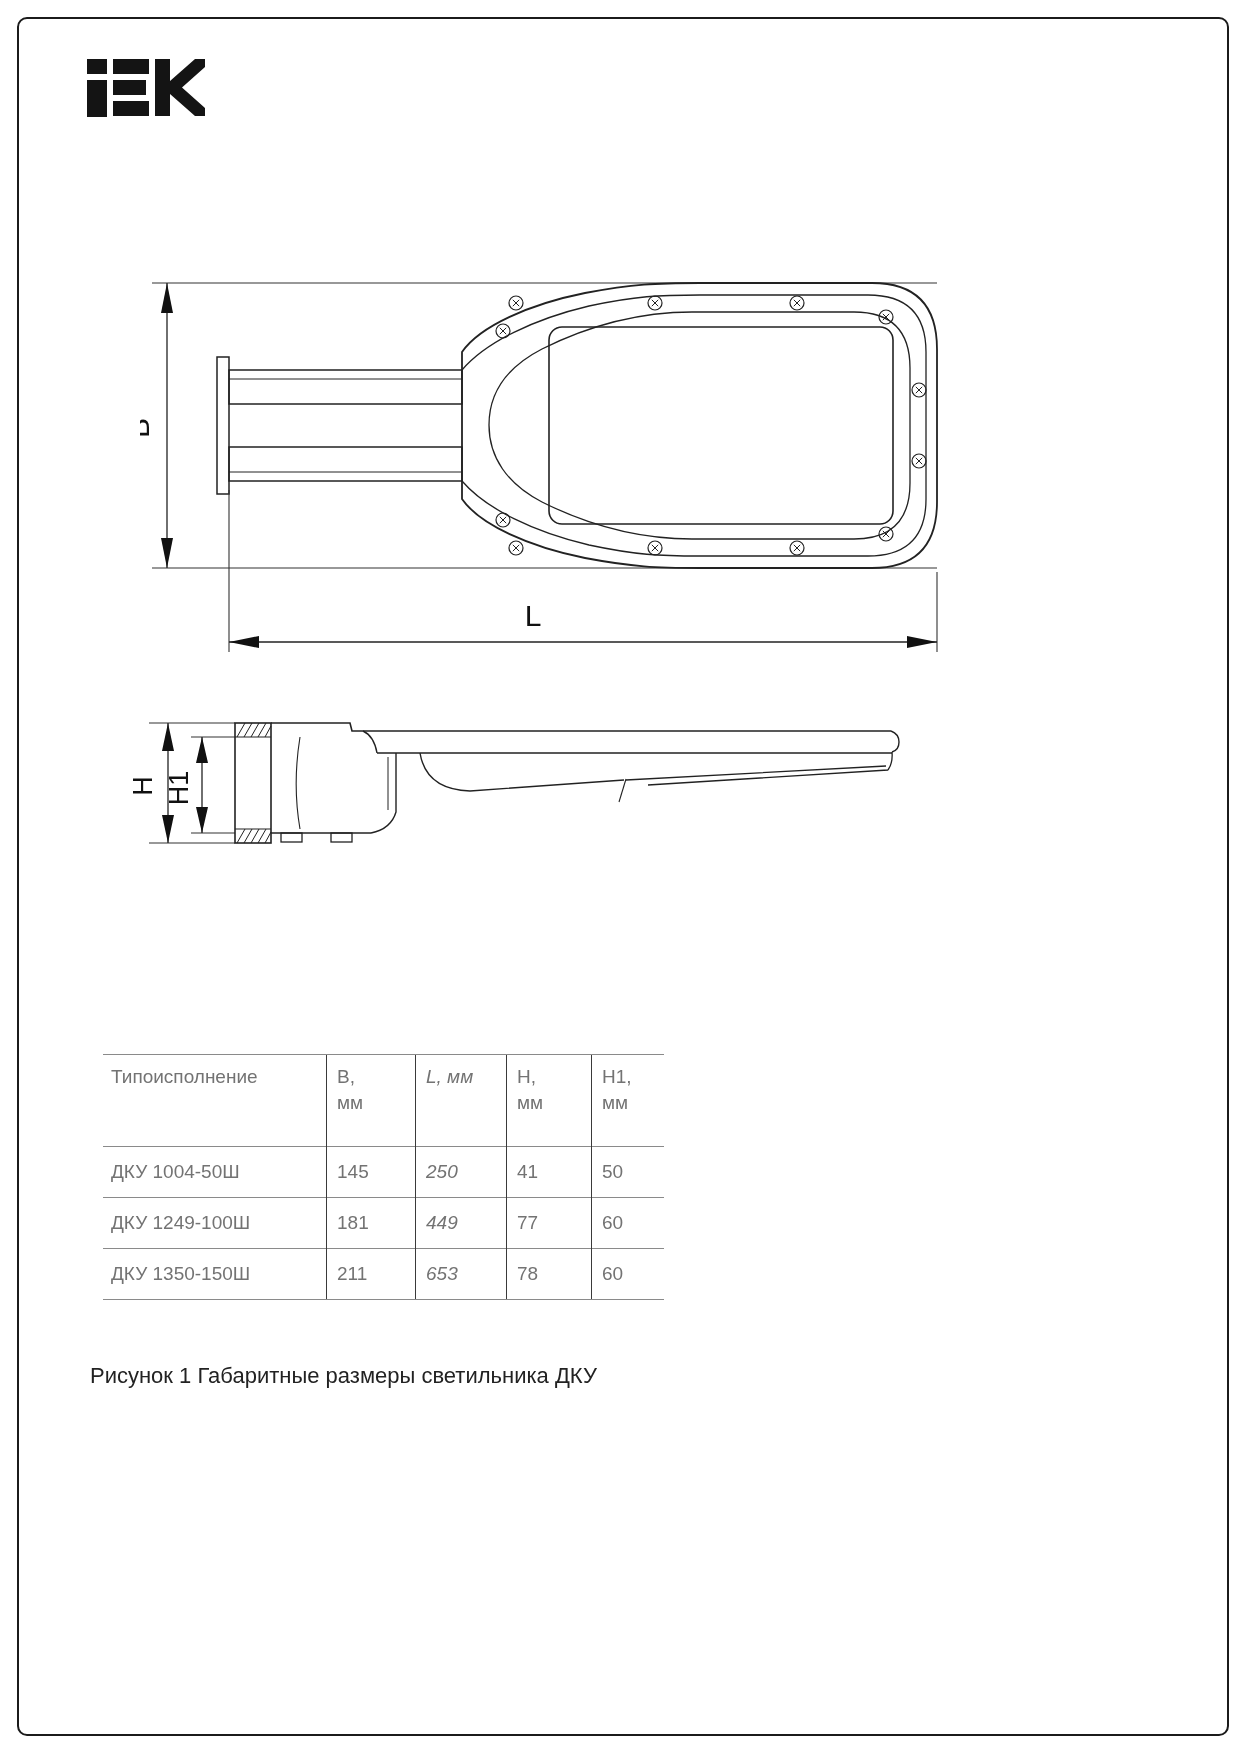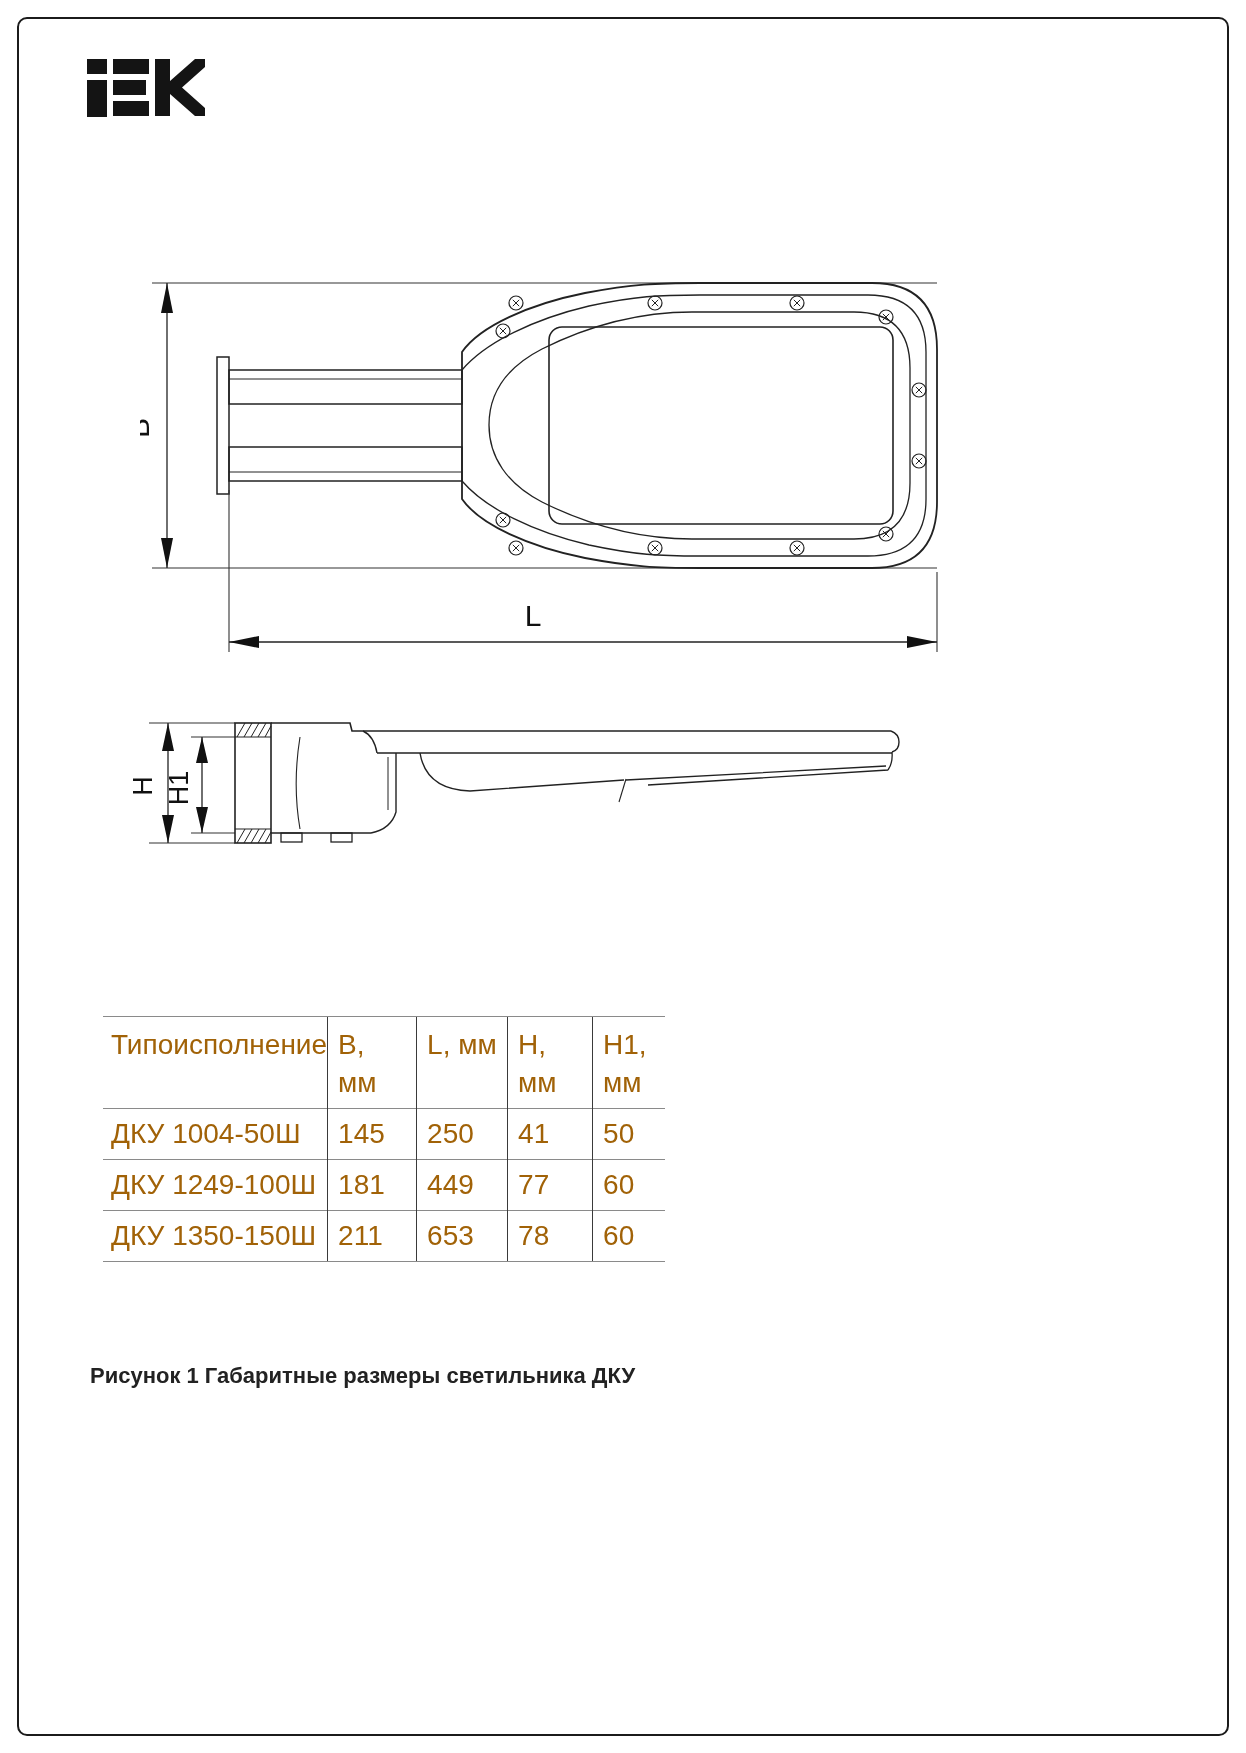--- a/index.html
+++ b/index.html
@@ -17,8 +17,8 @@
   .sideview{position:absolute;left:125px;top:690px;width:800px;height:175px;}
   svg text{font-family:"Liberation Sans","DejaVu Sans",sans-serif;fill:#111;}
   .dims-table{
-    position:absolute;left:103px;top:1016px;border-collapse:collapse;
-    font-size:28px;color:#a16207;
+    position:absolute;left:103px;top:1054px;border-collapse:collapse;
+    font-size:19px;color:#737373;
   }
   .dims-table th,.dims-table td{
     font-weight:400;text-align:left;vertical-align:middle;

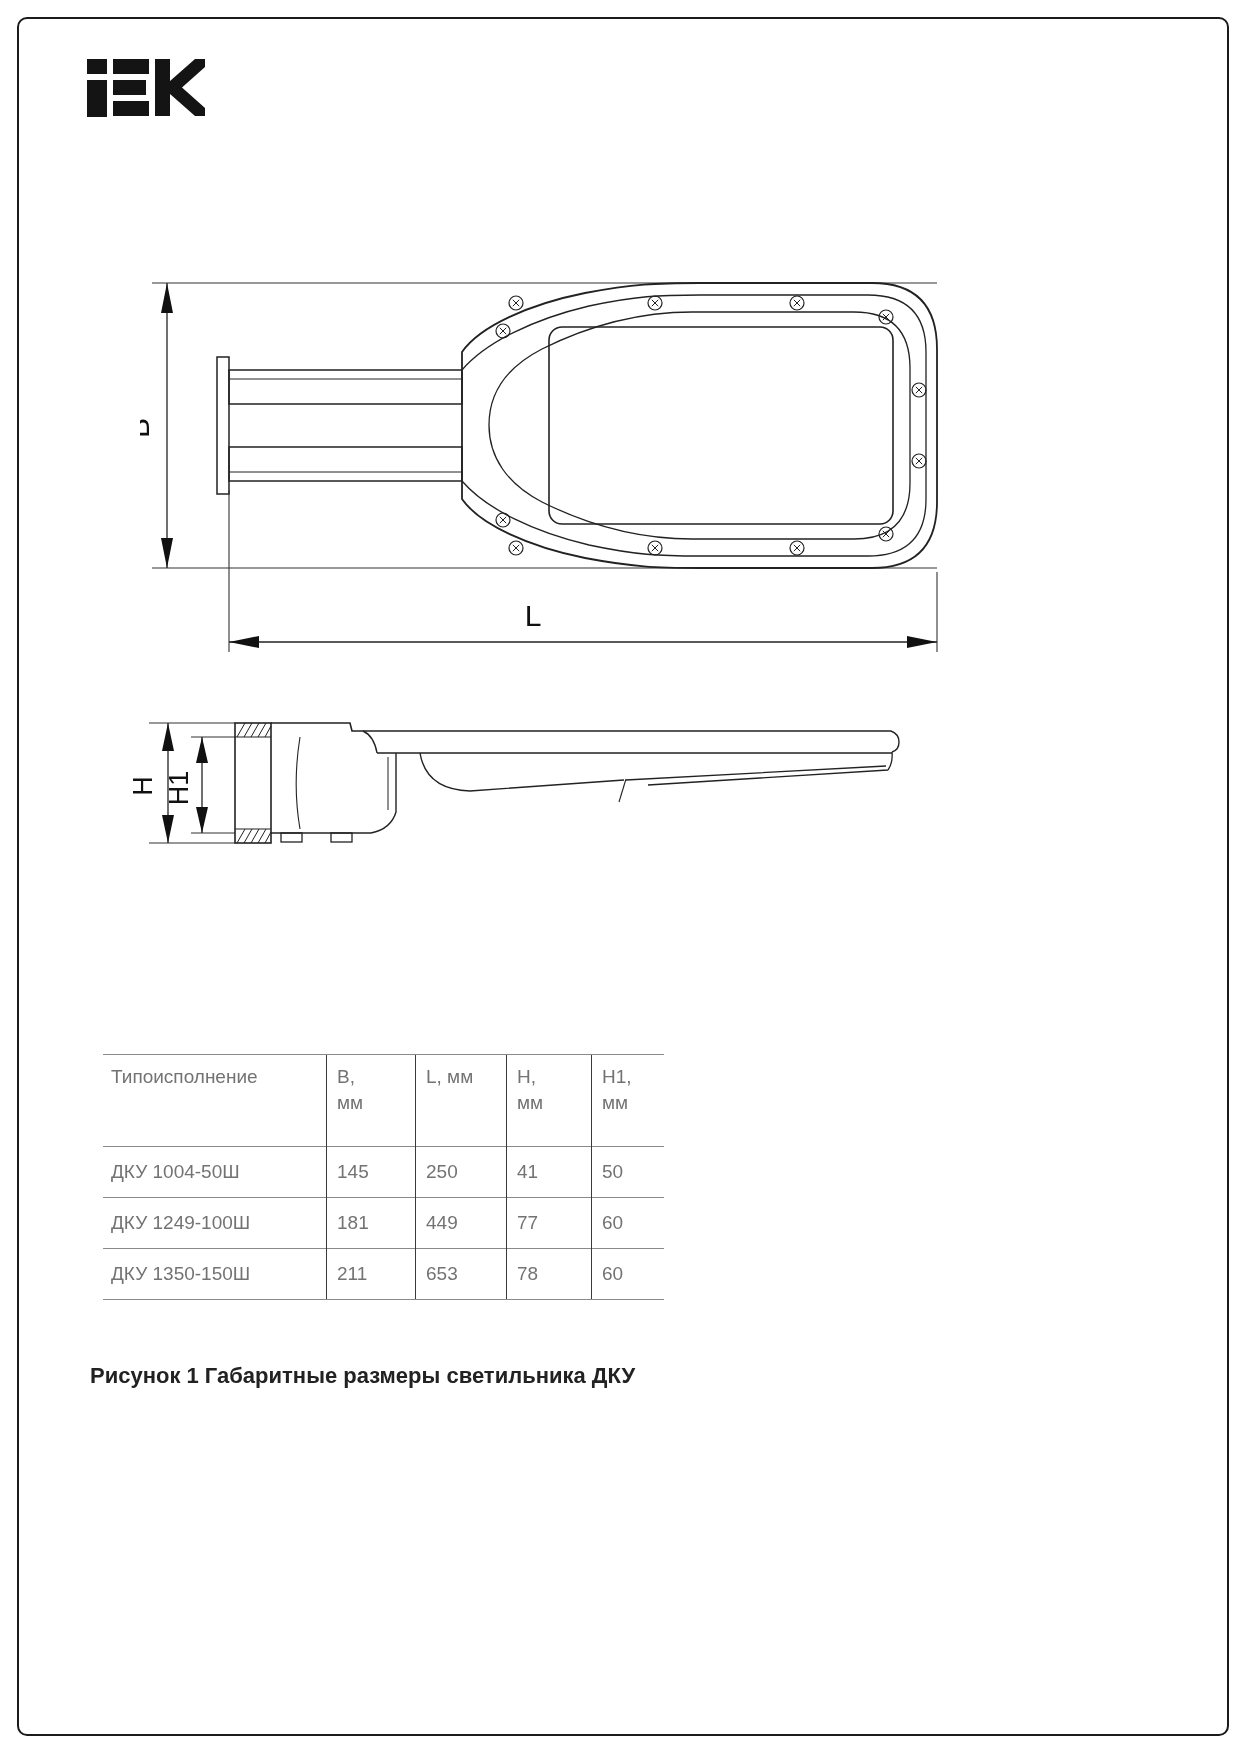--- a/index.html
+++ b/index.html
@@ -30,7 +30,7 @@
   .dims-table tbody tr:last-child>*{border-bottom:1px solid #8a8a8a;}
   .dims-table .c0{width:215px;padding-left:8px;}
   .dims-table .c1{width:78px;}
-  .dims-table .c2{width:80px;}
+  .dims-table .c2{width:80px;font-style:italic;}
   .dims-table .c3{width:74px;}
   .dims-table .c4{width:62px;}
   .hdr-line{display:block;line-height:1.35;}

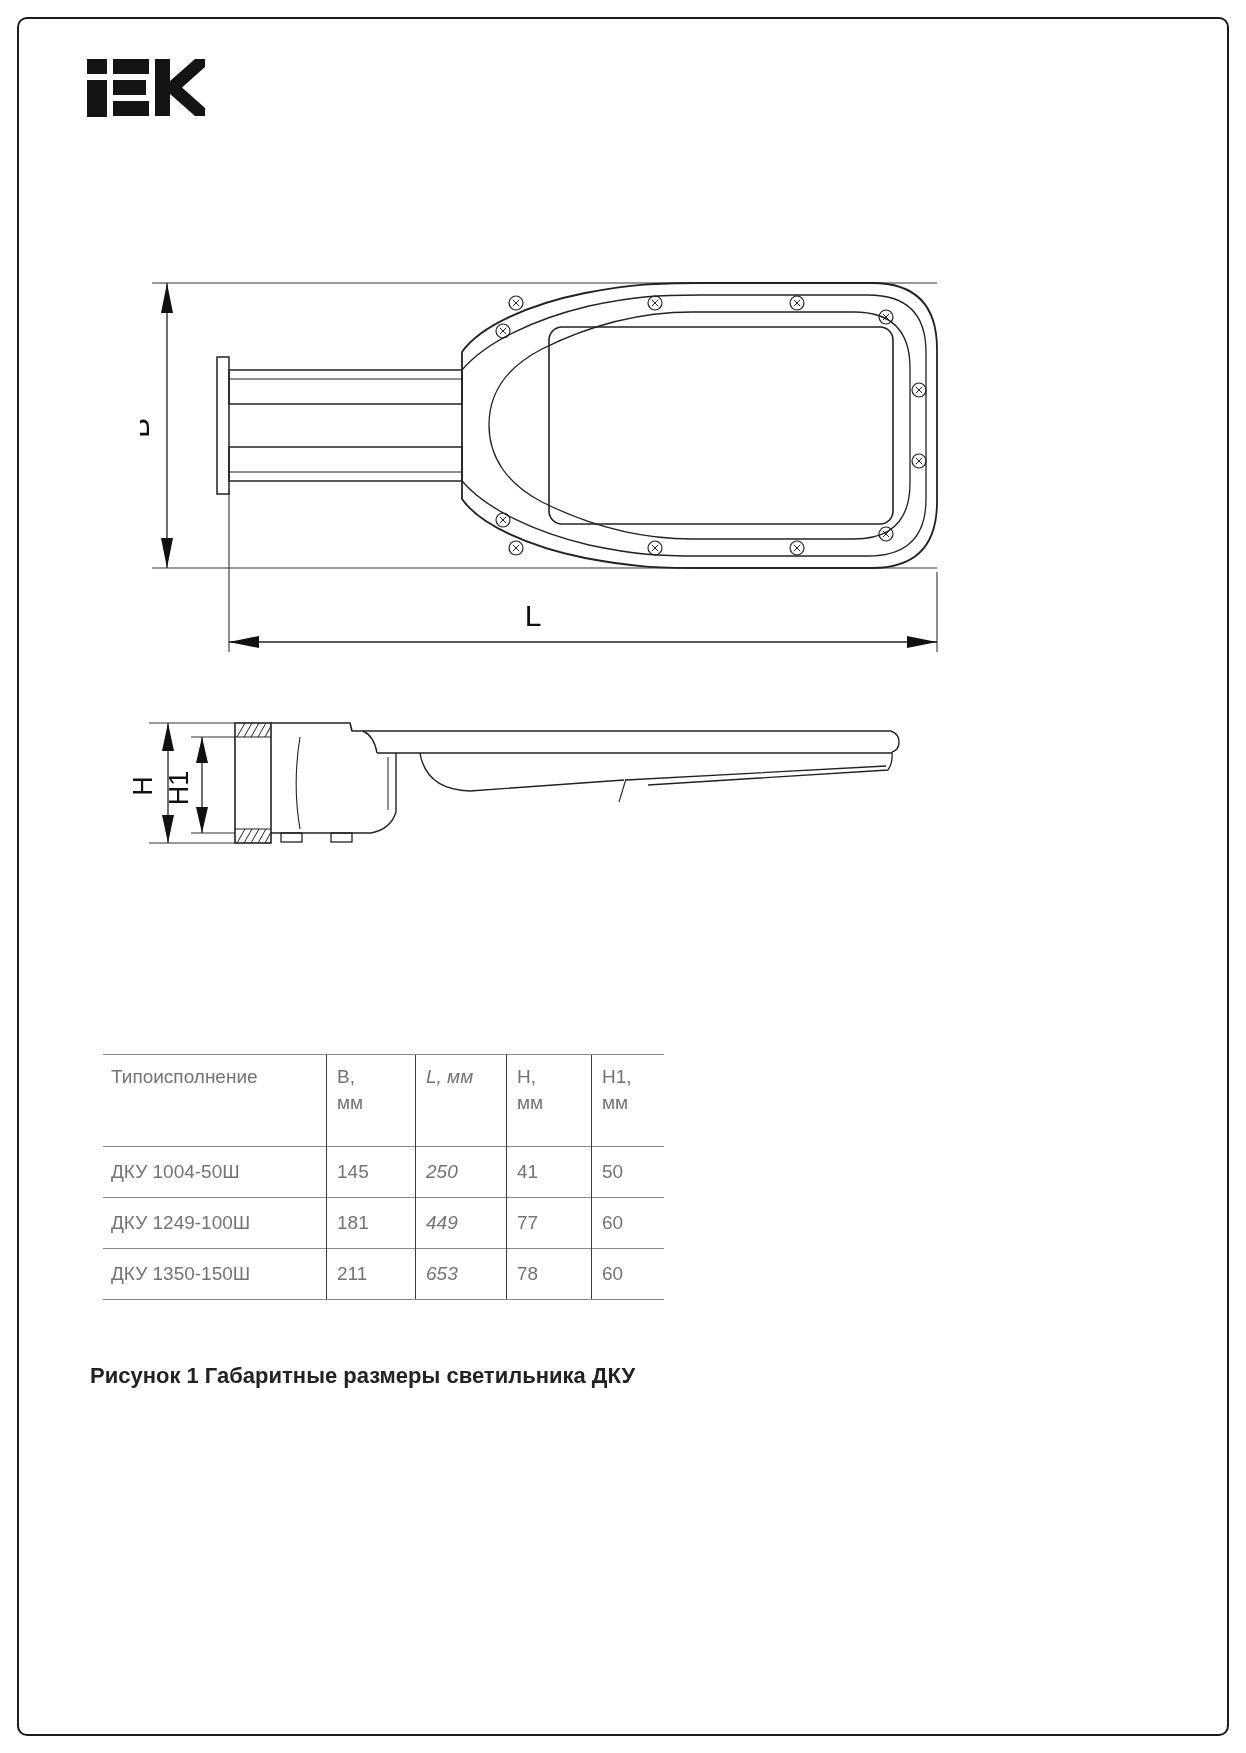--- a/index.html
+++ b/index.html
@@ -34,7 +34,7 @@
   .dims-table .c3{width:74px;}
   .dims-table .c4{width:62px;}
   .hdr-line{display:block;line-height:1.35;}
-  .caption{position:absolute;left:90px;top:1363px;font-size:22px;color:#222;font-weight:bold;}
+  .caption{position:absolute;left:90px;top:1363px;font-size:22px;color:#222;}
 </style>
 </head>
 <body>

